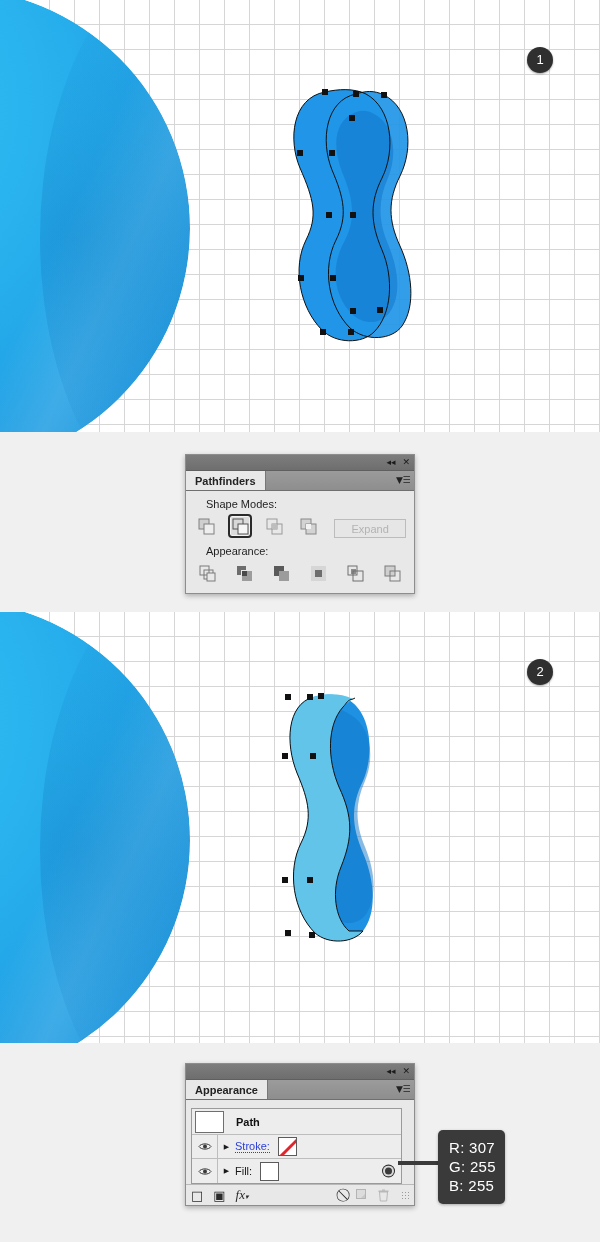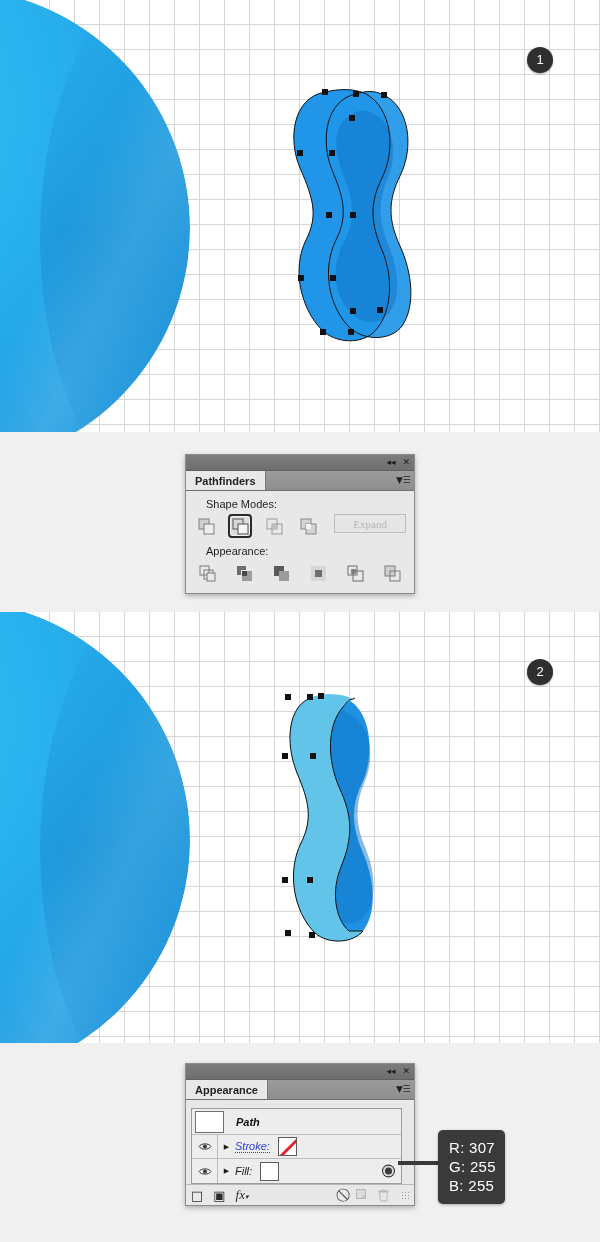--- a/index.html
+++ b/index.html
@@ -99,7 +99,7 @@
   }
 
   
-  .pf-row { display:flex; align-items:flex-start;font-family:Liberation Serif, serif; }
+  .pf-row { display:flex; align-items:flex-end; }
   .pf-btn {
     width:26px; height:24px;
     display:flex; align-items:center; justify-content:center;

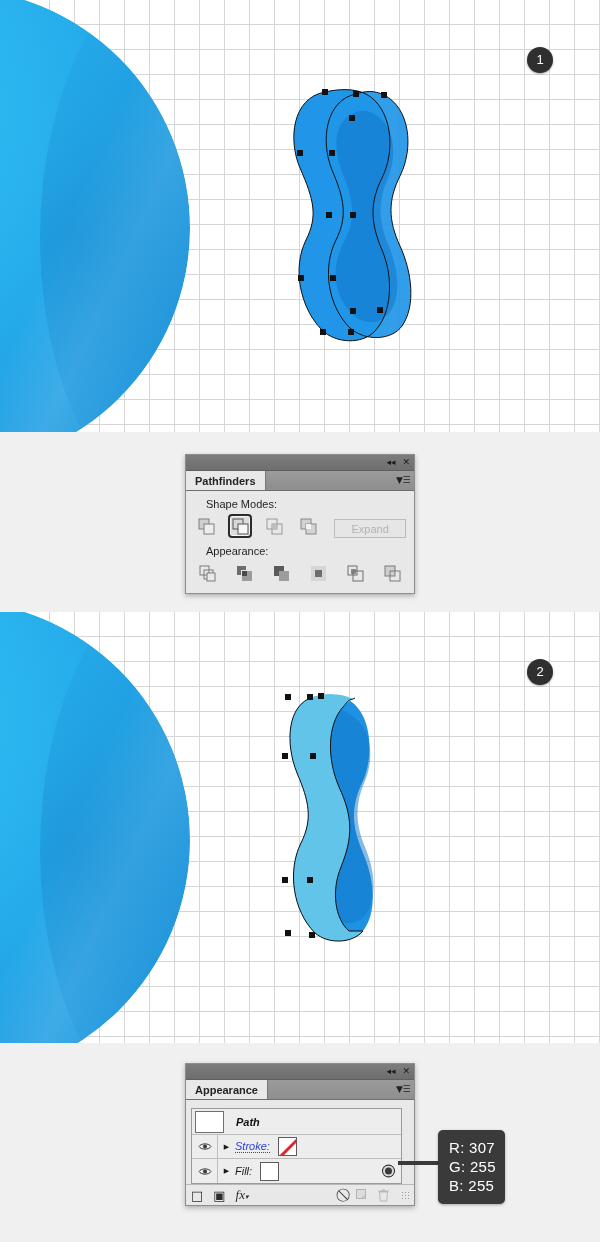--- a/index.html
+++ b/index.html
@@ -426,7 +426,7 @@
     <span class="panel-menu">▼☰</span>
   </div>
 
-  <div style="padding:4px 12px 0 5px;font-style:italic;">
+  <div style="padding:4px 12px 0 5px;">
     <div class="ap-list">
 
       <div class="ap-pathrow">

